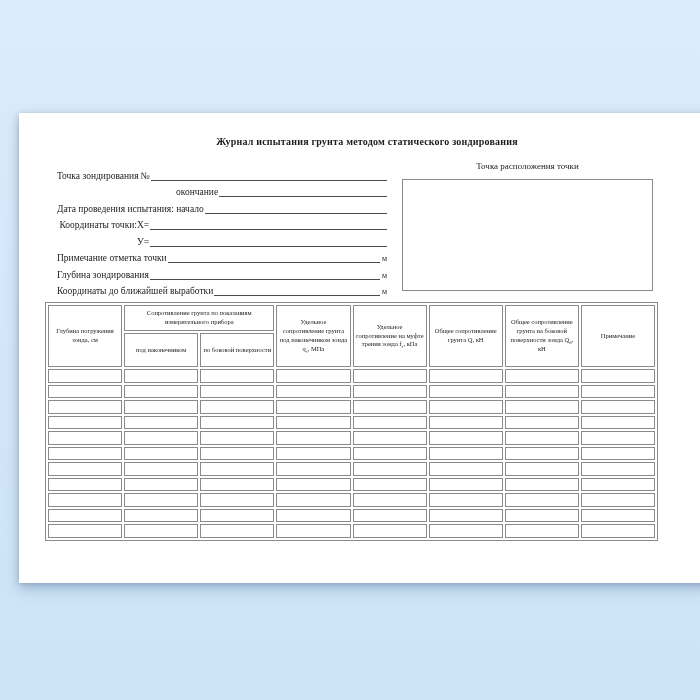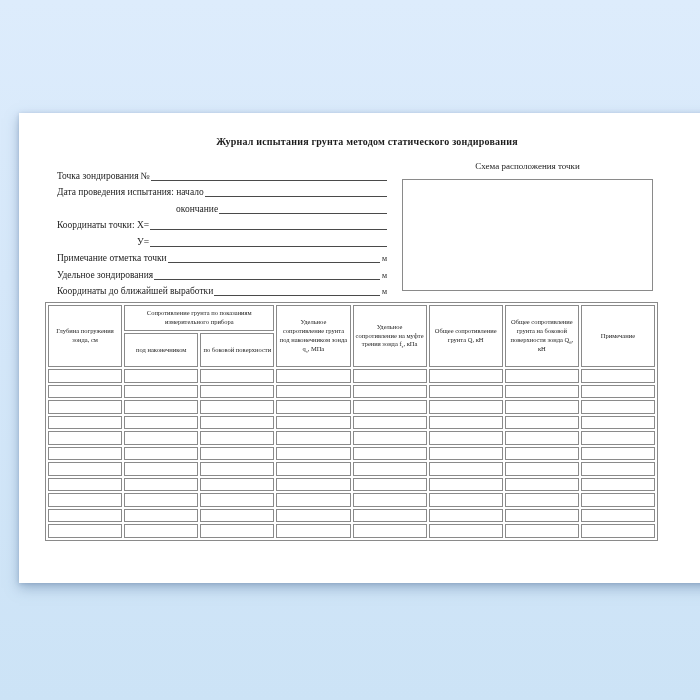--- a/index.html
+++ b/index.html
@@ -106,7 +106,7 @@
       </div>
     </div>
 
-    <div class="scheme-title">Схема расположения точки</div>
+    <div class="scheme-title">Точка расположения точки</div>
     <div class="scheme-box"></div>
 
     <table class="grid">

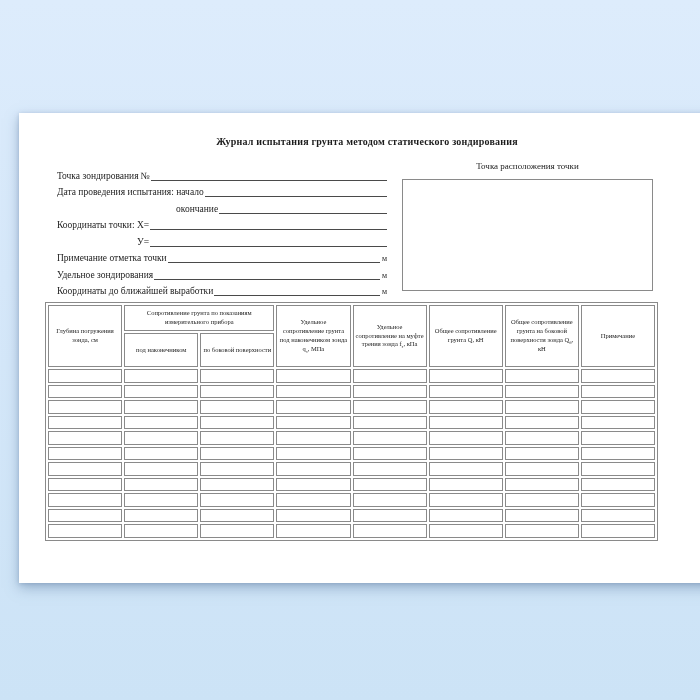--- a/index.html
+++ b/index.html
@@ -24,7 +24,7 @@
   }
   
   .fields { position: absolute; left: 38px; top: 52px; width: 330px; }
-  .frow { display: flex; align-items: flex-end; height: 16.5px; }
+  .frow { display: flex; align-items: flex-end; height: 16.5px; text-align: right; }
   .frow .lbl   { font-size: 9.5px; line-height: 12px; white-space: nowrap; }
   .frow .var   { font-size: 9.5px; line-height: 12px; white-space: nowrap; }
   .frow .fill  { flex: 1 1 auto; border-bottom: 1px solid #4a4a4a; margin: 0 0 1px 1px; height: 10px; }

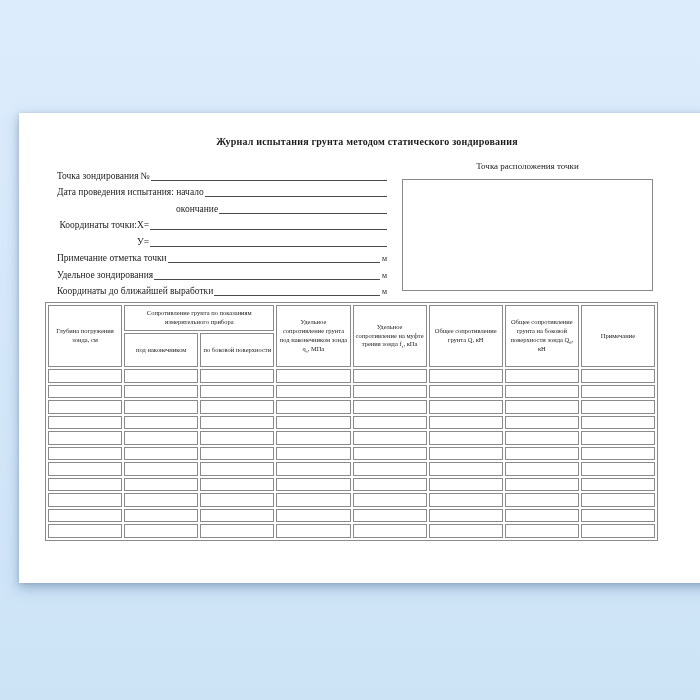--- a/index.html
+++ b/index.html
@@ -73,11 +73,11 @@
         <span class="fill"></span>
       </div>
       <div class="frow">
+        <span class="lbl ind-okon">окончание</span>
+        <span class="fill"></span>
+      </div>
+      <div class="frow">
         <span class="lbl">Дата проведения испытания: начало</span>
-        <span class="fill"></span>
-      </div>
-      <div class="frow">
-        <span class="lbl ind-okon">окончание</span>
         <span class="fill"></span>
       </div>
       <div class="frow">

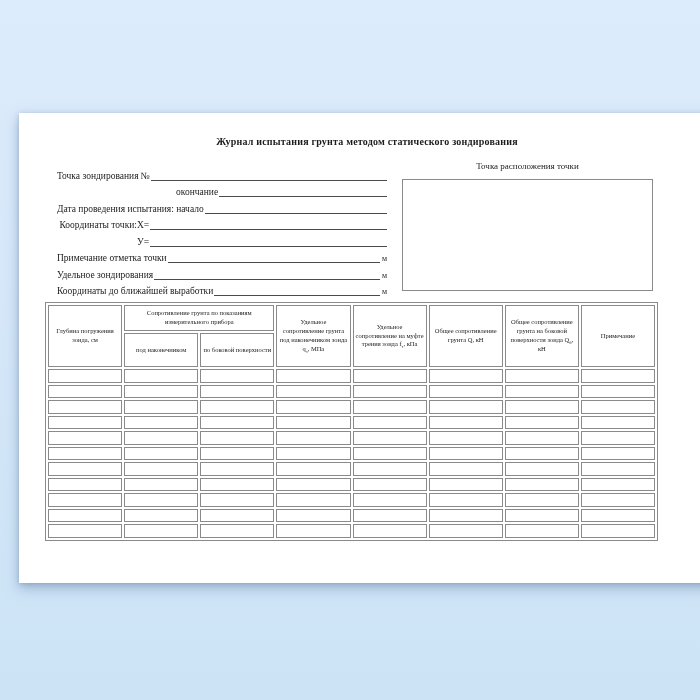--- a/index.html
+++ b/index.html
@@ -95,7 +95,7 @@
         <span class="unit">м</span>
       </div>
       <div class="frow">
-        <span class="lbl">Удельное зондирования</span>
+        <span class="lbl">Глубина зондирования</span>
         <span class="fill"></span>
         <span class="unit">м</span>
       </div>

